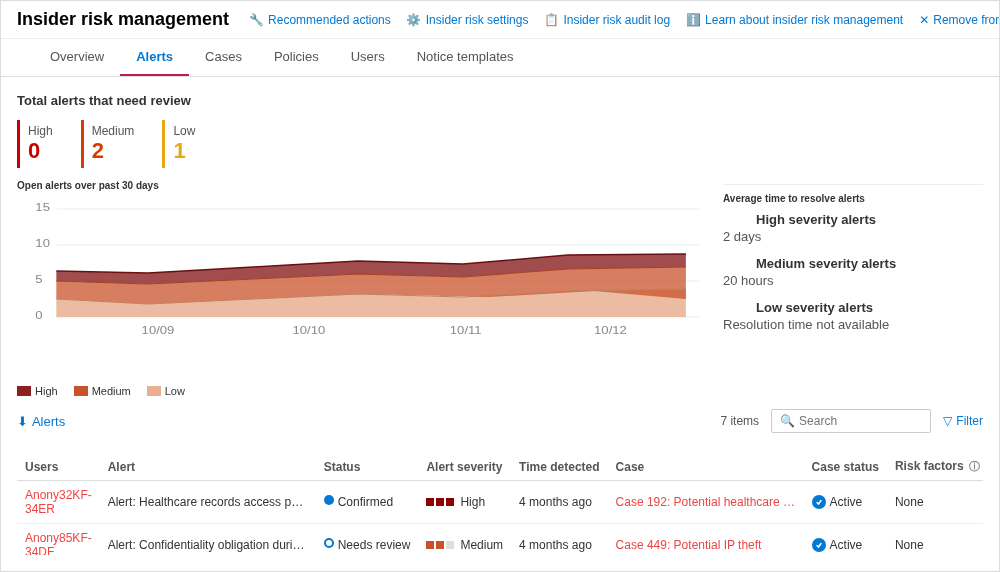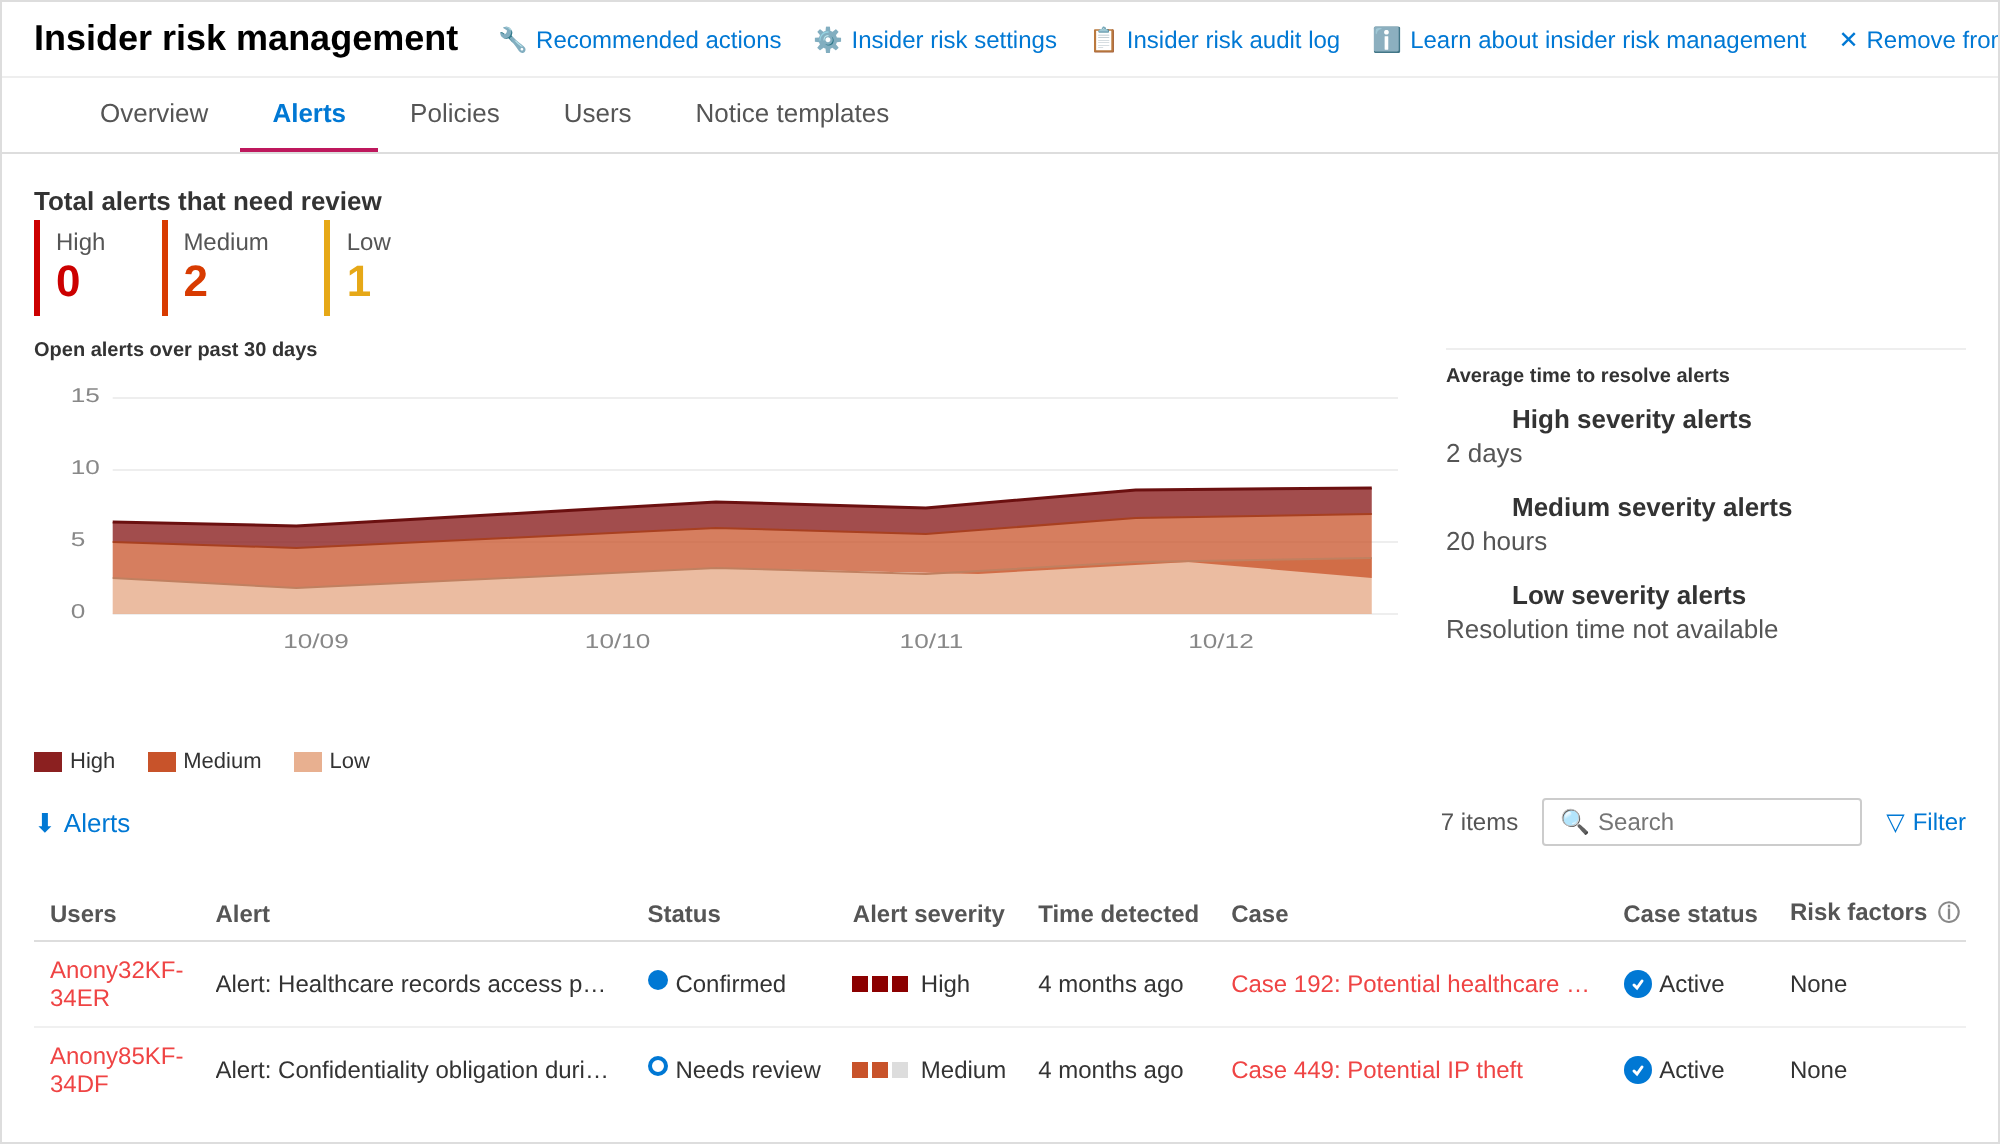--- a/index.html
+++ b/index.html
@@ -124,6 +124,7 @@
   <div class="nav-tabs">
     <div class="nav-tab">Overview</div>
     <div class="nav-tab active">Alerts</div>
+    <div class="nav-tab">Cases</div>
     <div class="nav-tab">Policies</div>
     <div class="nav-tab">Users</div>
     <div class="nav-tab">Notice templates</div>

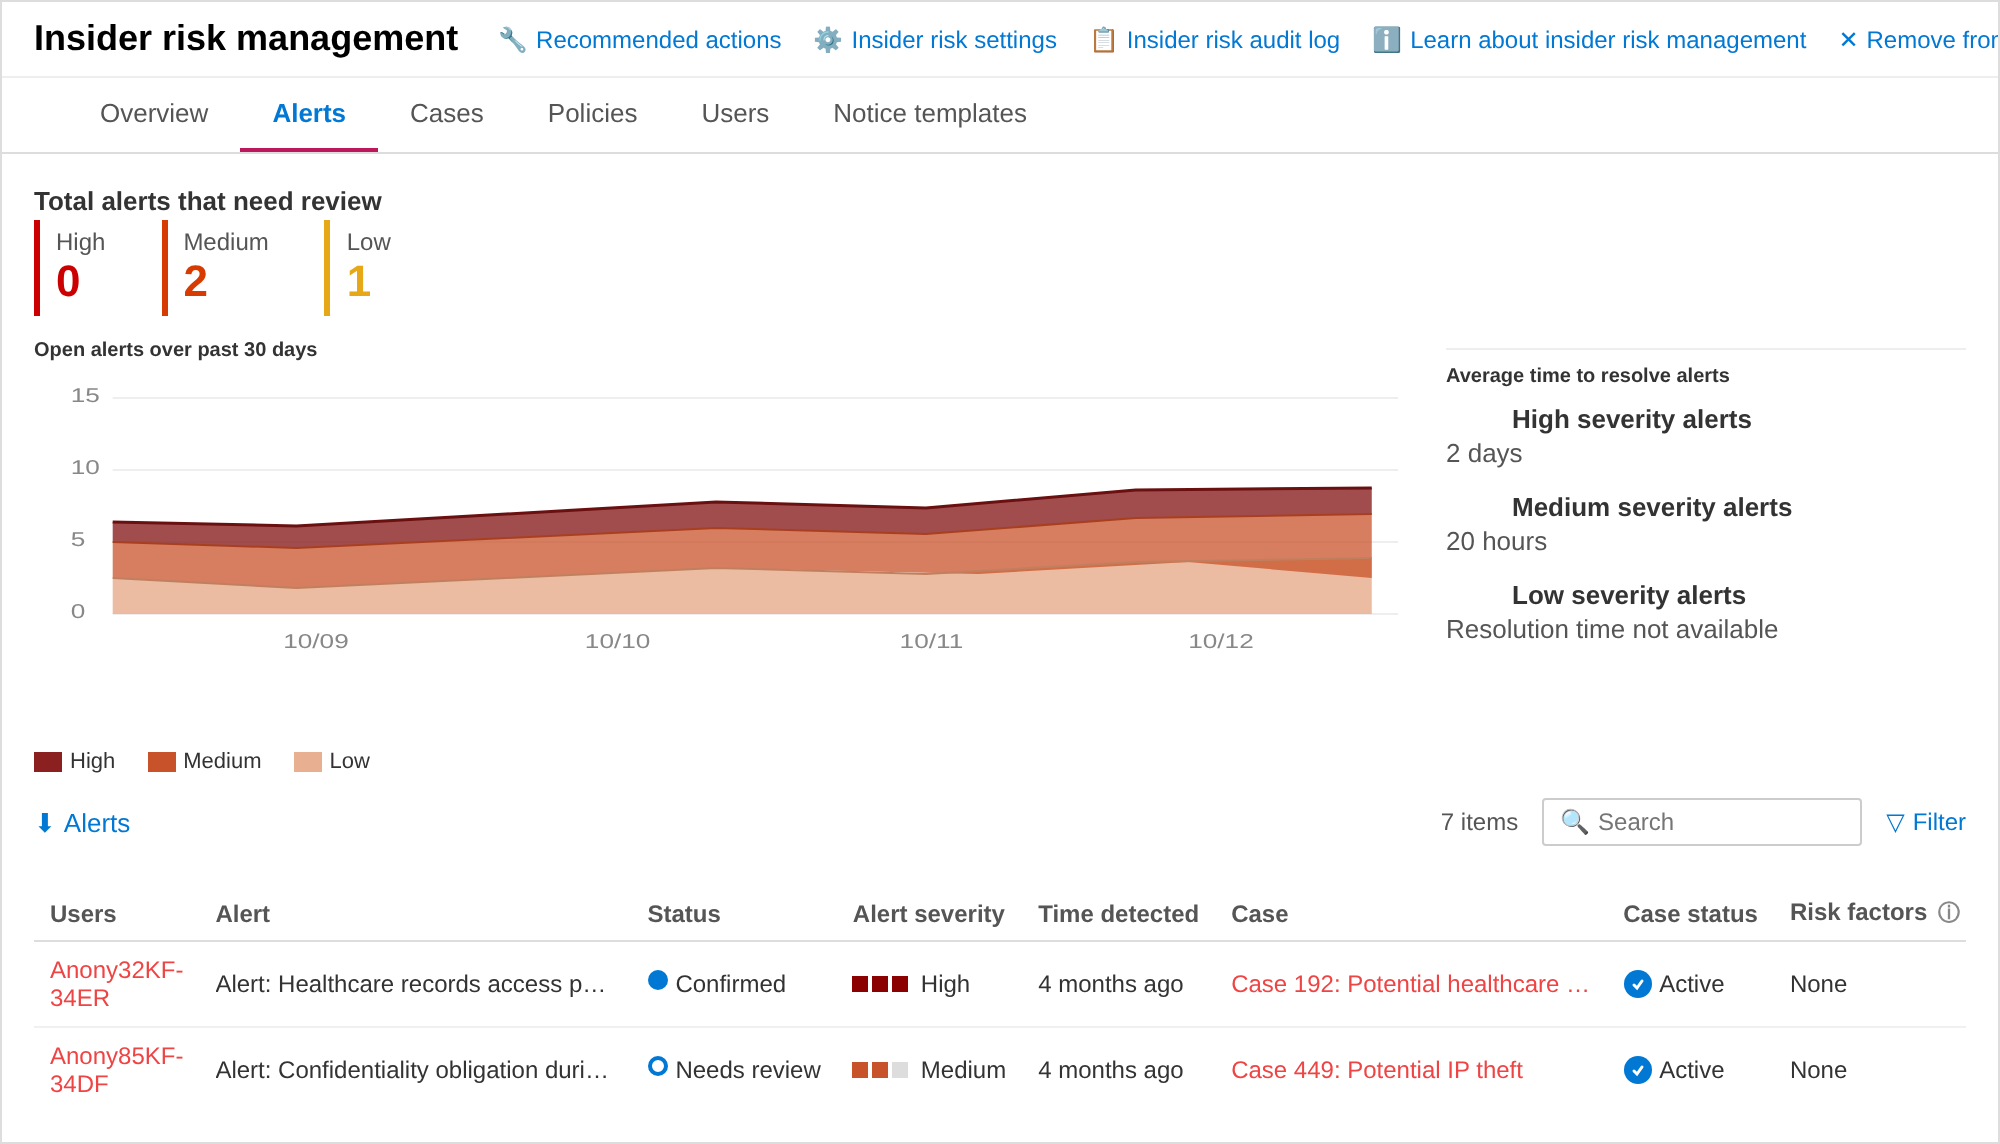--- a/index.html
+++ b/index.html
@@ -22,7 +22,7 @@
 
     
     .alert-summary { }
-    .alert-summary-title { font-size: 13px; font-weight: 600; margin-bottom: 2px; }
+    .alert-summary-title { font-size: 13px; font-weight: 600; margin-bottom: 12px; }
     .alert-counts { display: flex; gap: 0; align-items: stretch; }
     .alert-count-item { display: flex; align-items: center; gap: 8px; padding: 4px 20px 4px 0; border-left: 3px solid #ccc; padding-left: 8px; margin-right: 8px; }
     .alert-count-item.high { border-left-color: #c00; }

